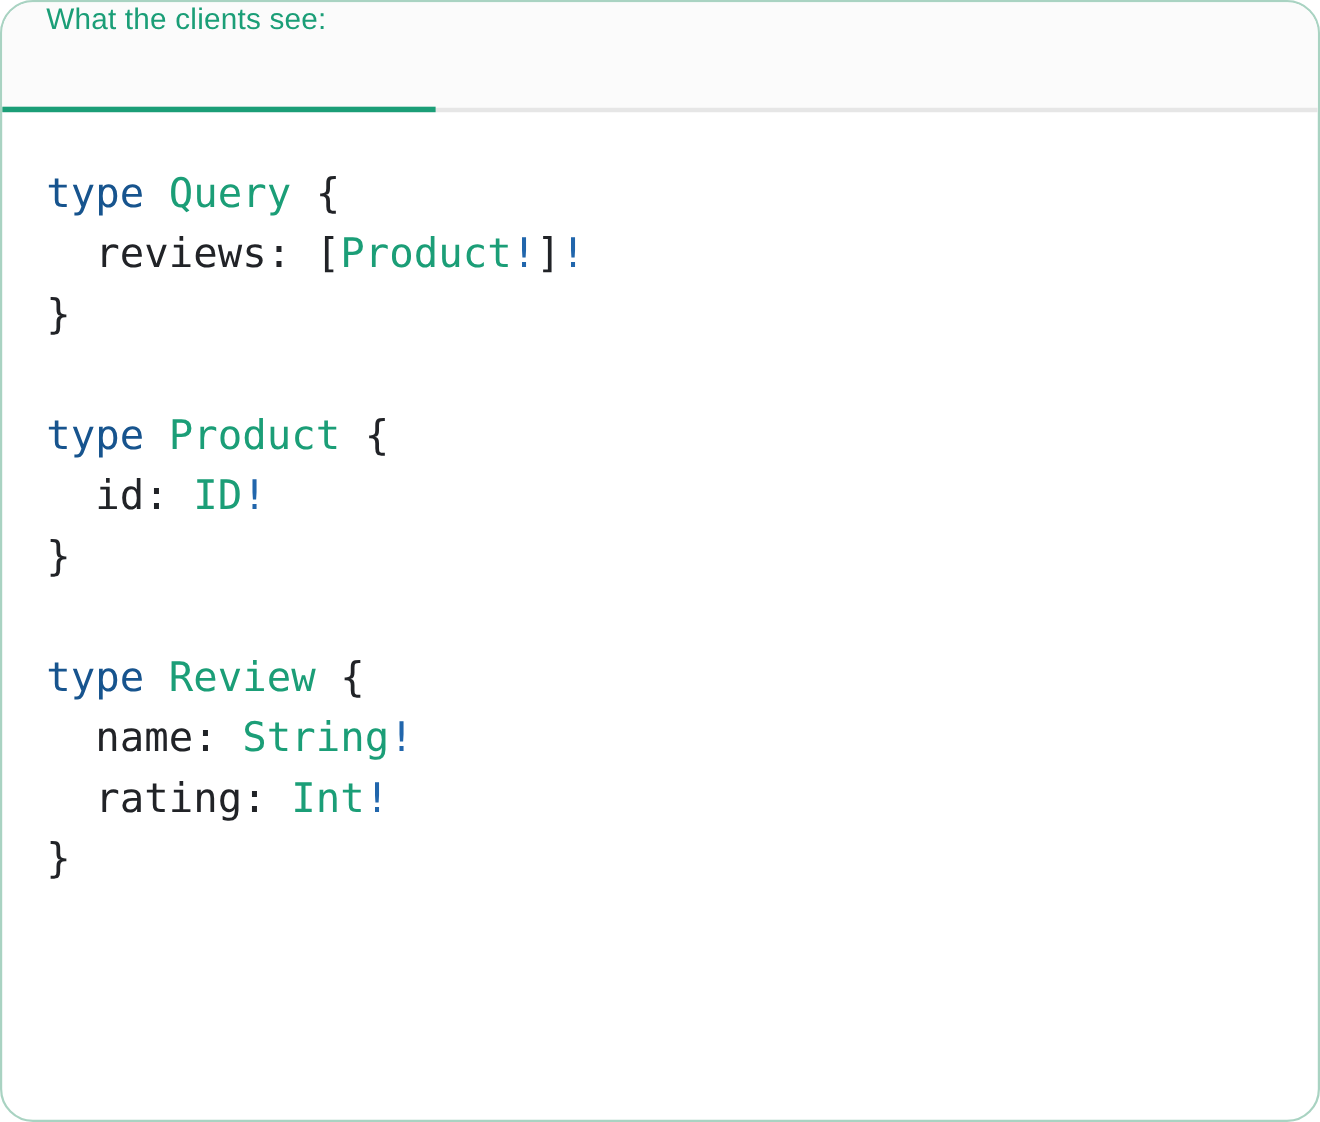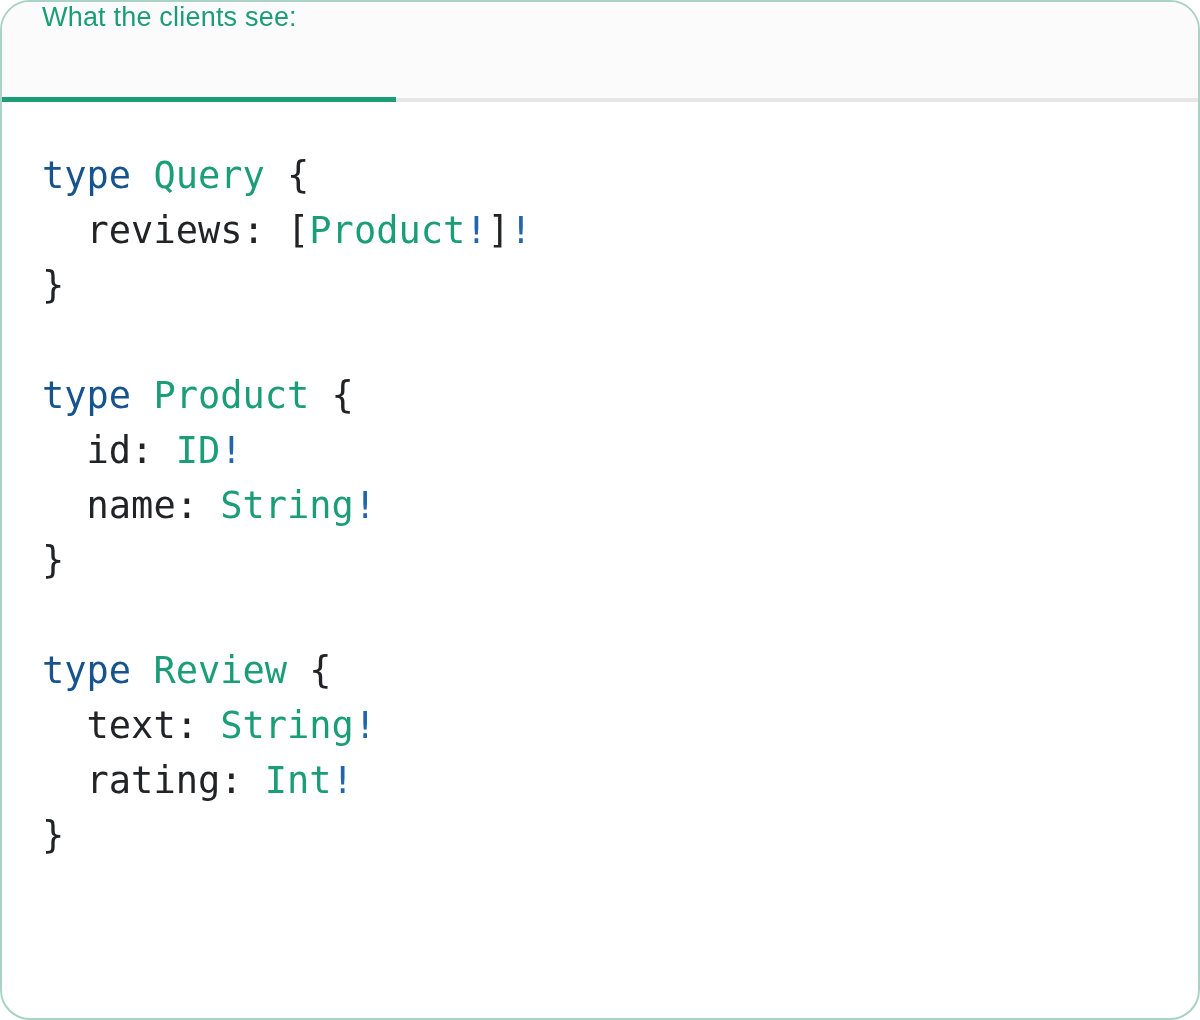--- a/index.html
+++ b/index.html
@@ -84,7 +84,6 @@
       <div class="code-line"></div>
       <div class="code-line"><span class="tok-kw">type </span><span class="tok-ty">Product </span><span class="tok-pu">{</span></div>
       <div class="code-line"><span class="tok-pl">  id: </span><span class="tok-ty">ID</span><span class="tok-bang">!</span></div>
-      <div class="code-line"><span class="tok-pl">  name: </span><span class="tok-ty">String</span><span class="tok-bang">!</span></div>
       <div class="code-line"><span class="tok-pu">}</span></div>
       <div class="code-line"></div>
       <div class="code-line"><span class="tok-kw">type </span><span class="tok-ty">Review </span><span class="tok-pu">{</span></div>

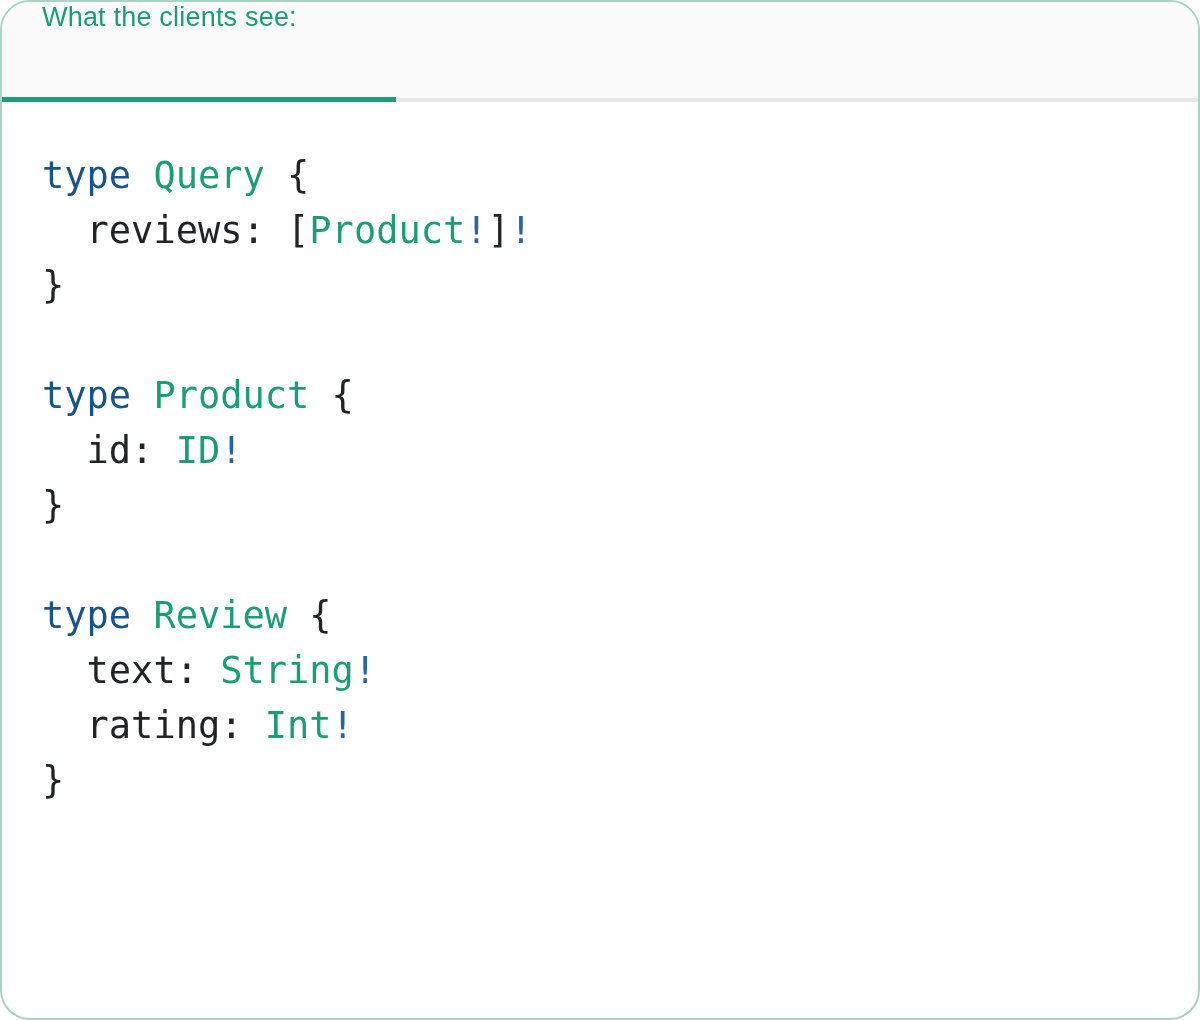--- a/index.html
+++ b/index.html
@@ -87,7 +87,7 @@
       <div class="code-line"><span class="tok-pu">}</span></div>
       <div class="code-line"></div>
       <div class="code-line"><span class="tok-kw">type </span><span class="tok-ty">Review </span><span class="tok-pu">{</span></div>
-      <div class="code-line"><span class="tok-pl">  text: </span><span class="tok-ty">String</span><span class="tok-bang">!</span></div>
+      <div class="code-line"><span class="tok-pl">  name: </span><span class="tok-ty">String</span><span class="tok-bang">!</span></div>
       <div class="code-line"><span class="tok-pl">  rating: </span><span class="tok-ty">Int</span><span class="tok-bang">!</span></div>
       <div class="code-line"><span class="tok-pu">}</span></div>
     </div>

